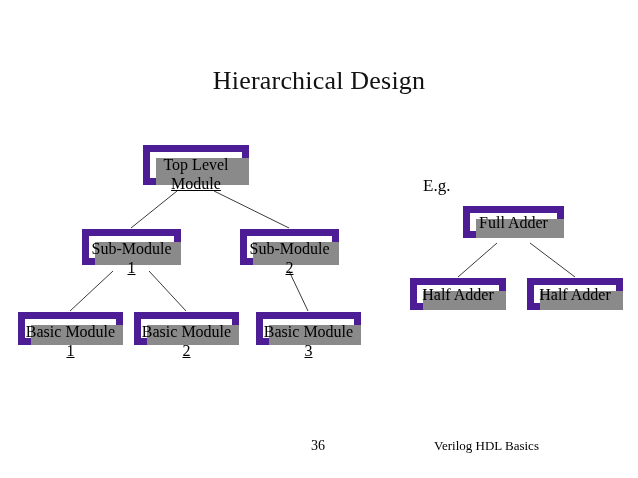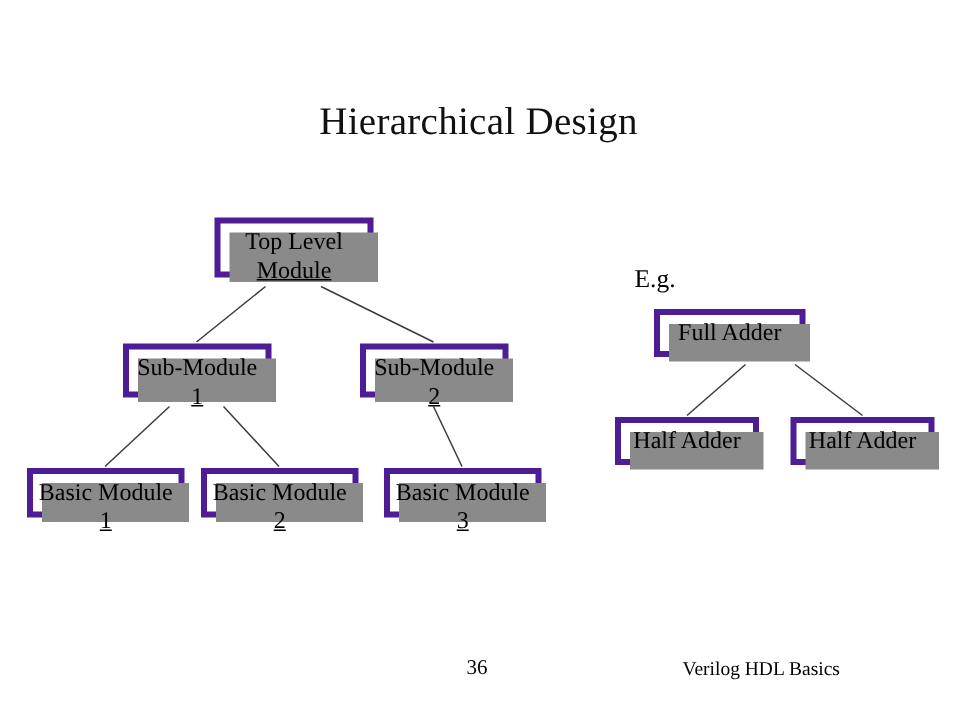--- a/index.html
+++ b/index.html
@@ -36,7 +36,7 @@
     position: absolute;
     box-sizing: border-box;
     background: #ffffff;
-    border: 4px solid #4c1d95;
+    border: 7px solid #4c1d95;
     z-index: 3;
   }
   .node .shadow {

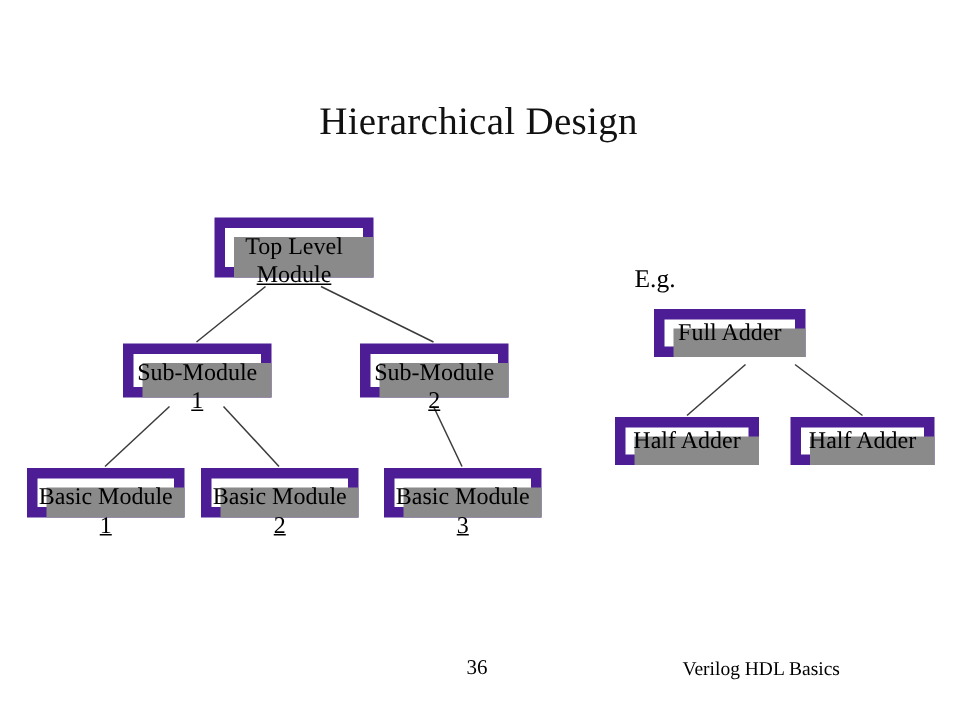--- a/index.html
+++ b/index.html
@@ -178,7 +178,7 @@
 
   <div id="eg-label">E.g.</div>
 
-  <div class="node single" style="left:436px; top:206px; width:101px; height:32px;">
+  <div class="node single" style="left:463px; top:206px; width:101px; height:32px;">
     <span class="shadow"></span>
     <span class="label">Full Adder</span>
   </div>

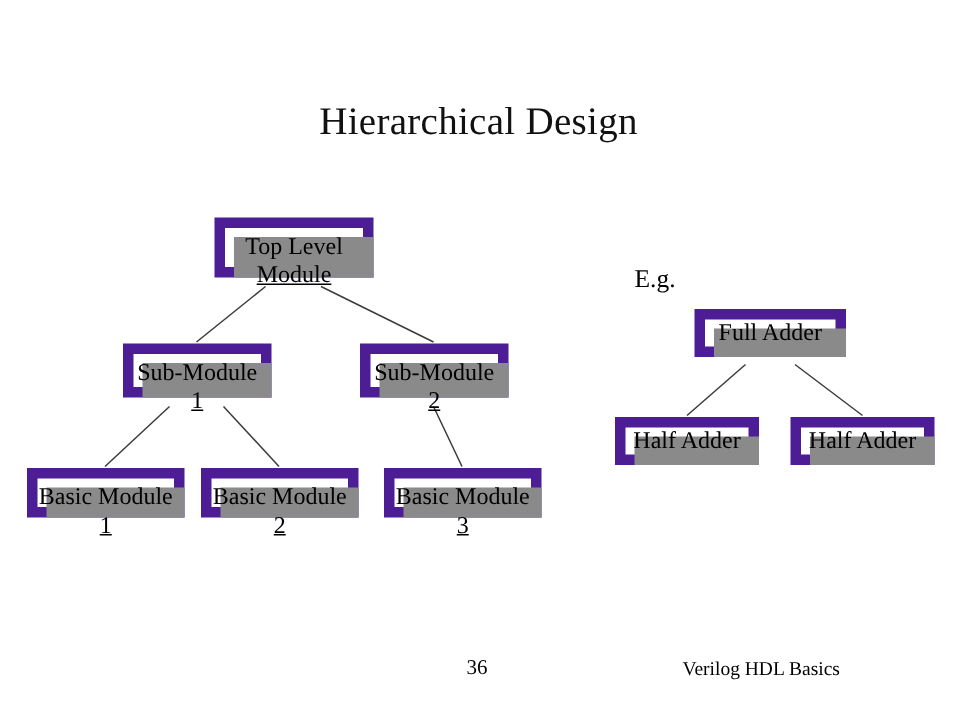--- a/index.html
+++ b/index.html
@@ -109,7 +109,7 @@
   }
   #footer-note {
     position: absolute;
-    left: 455px;
+    left: 434px;
     top: 438px;
     font-size: 13px;
     line-height: 16px;

